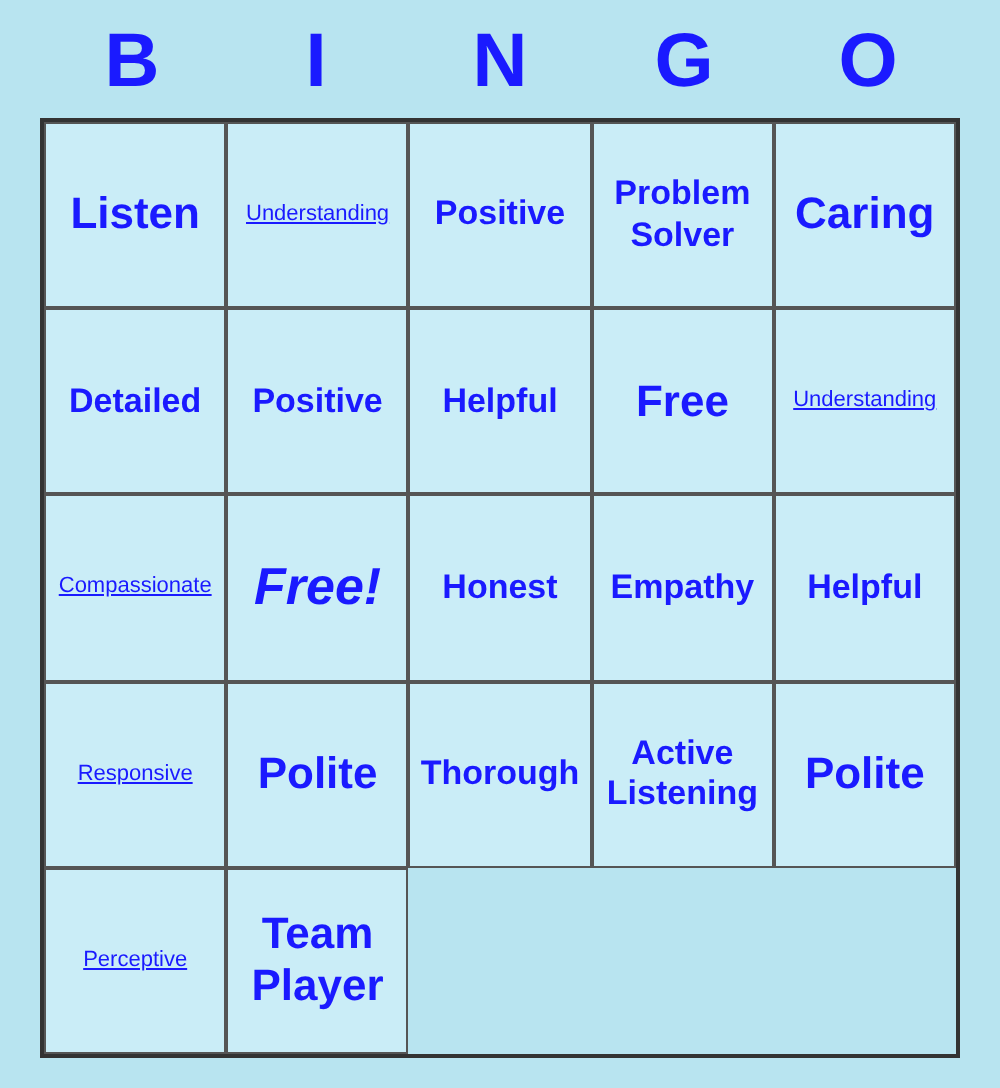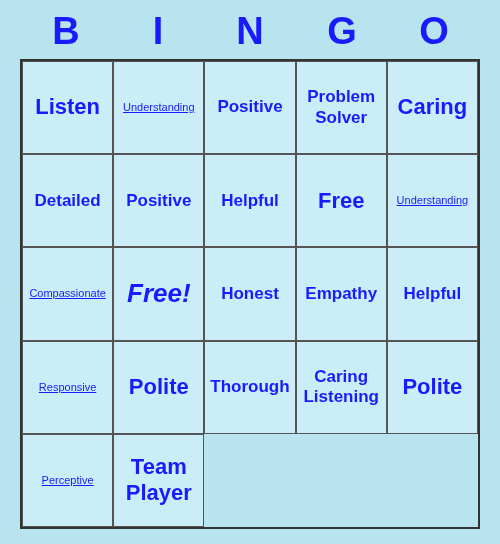--- a/index.html
+++ b/index.html
@@ -107,7 +107,7 @@
     <div class="cell cell-small">Responsive</div>
     <div class="cell cell-large">Polite</div>
     <div class="cell cell-medium">Thorough</div>
-    <div class="cell cell-medium">Caring Listening</div>
+    <div class="cell cell-medium">Active Listening</div>
     <div class="cell cell-large">Polite</div>
     <div class="cell cell-small">Perceptive</div>
     <div class="cell cell-large">Team Player</div>

